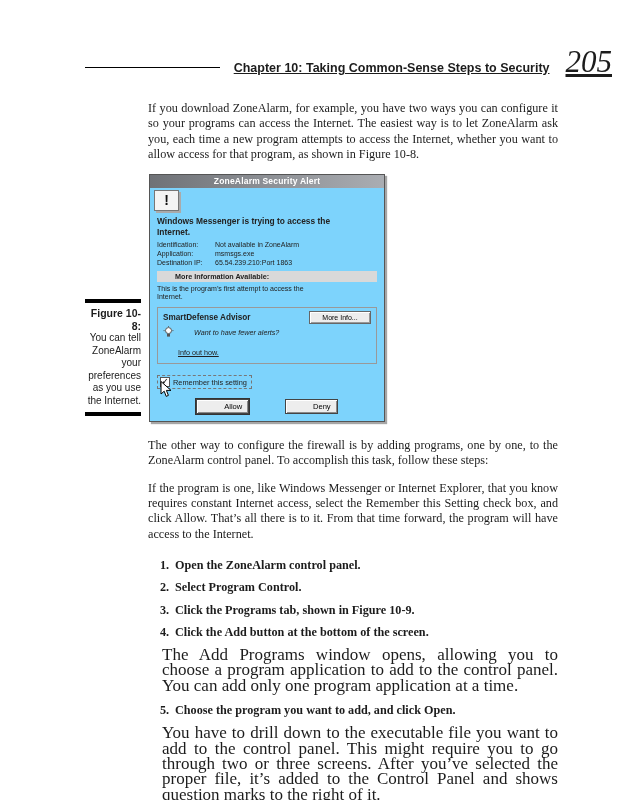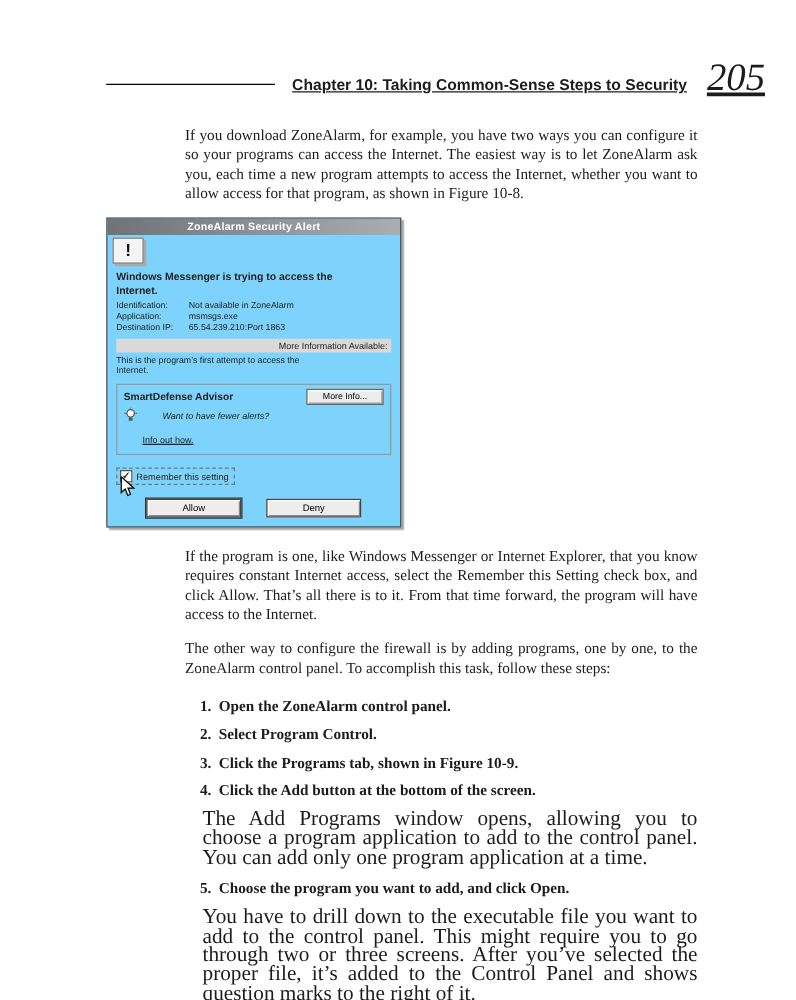--- a/index.html
+++ b/index.html
@@ -43,7 +43,7 @@
   .field-row{display:flex;}
   .field-label{width:58px;}
   .field-value{flex:1;}
-  .more-bar{background:#d9d9d9;font-size:7.2px;font-weight:normal;padding:1px 3px;margin:2px 0 3px;text-align:right;}
+  .more-bar{background:#d9d9d9;font-size:7.2px;font-weight:bold;padding:1px 18px;margin:2px 0 3px;}
   .more-text{font-size:7px;line-height:8.8px;margin-bottom:5px;width:170px;}
   .advisor{border:1px solid #999;padding:3px 5px 4px;margin-bottom:6px;}
   .advisor-top{display:flex;justify-content:space-between;align-items:center;margin-bottom:2px;gap:45px;}

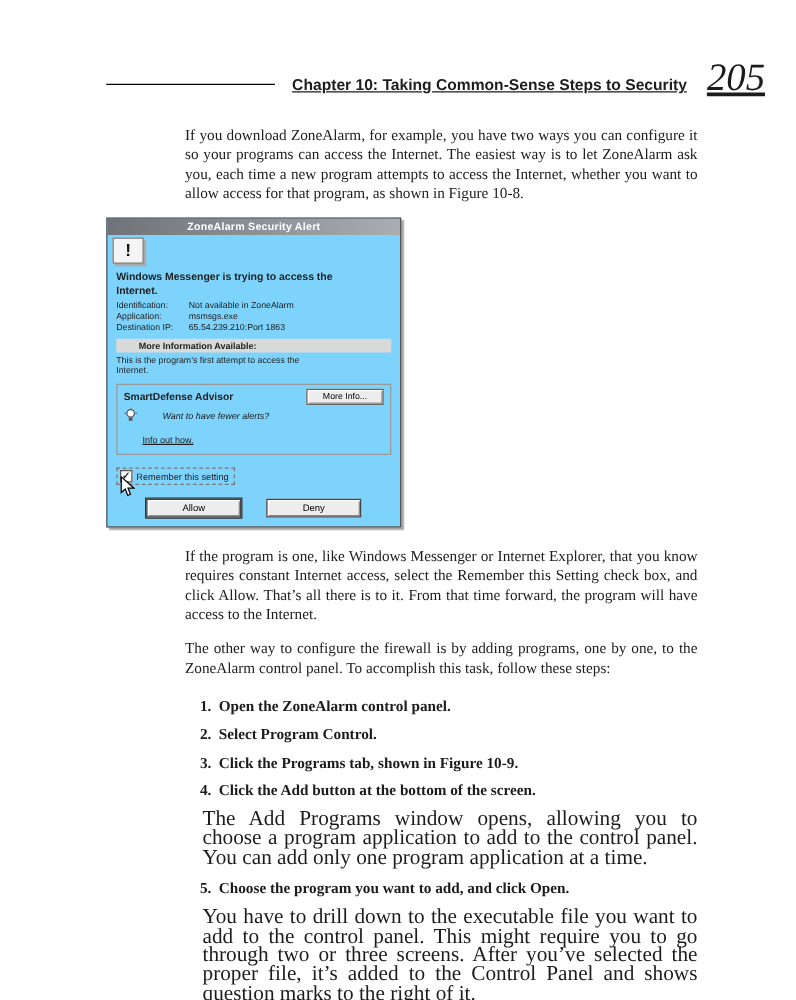--- a/index.html
+++ b/index.html
@@ -87,6 +87,12 @@
 
     <div class="figure-row">
 
+      <div class="caption">
+        <div class="caption-bar top"></div>
+        <div class="caption-label">Figure 10-8:</div>
+        <div class="caption-text">You can tell ZoneAlarm your preferences as you use the Internet.</div>
+        <div class="caption-bar bottom"></div>
+      </div>
 
       <div class="dialog">
         <div class="titlebar">

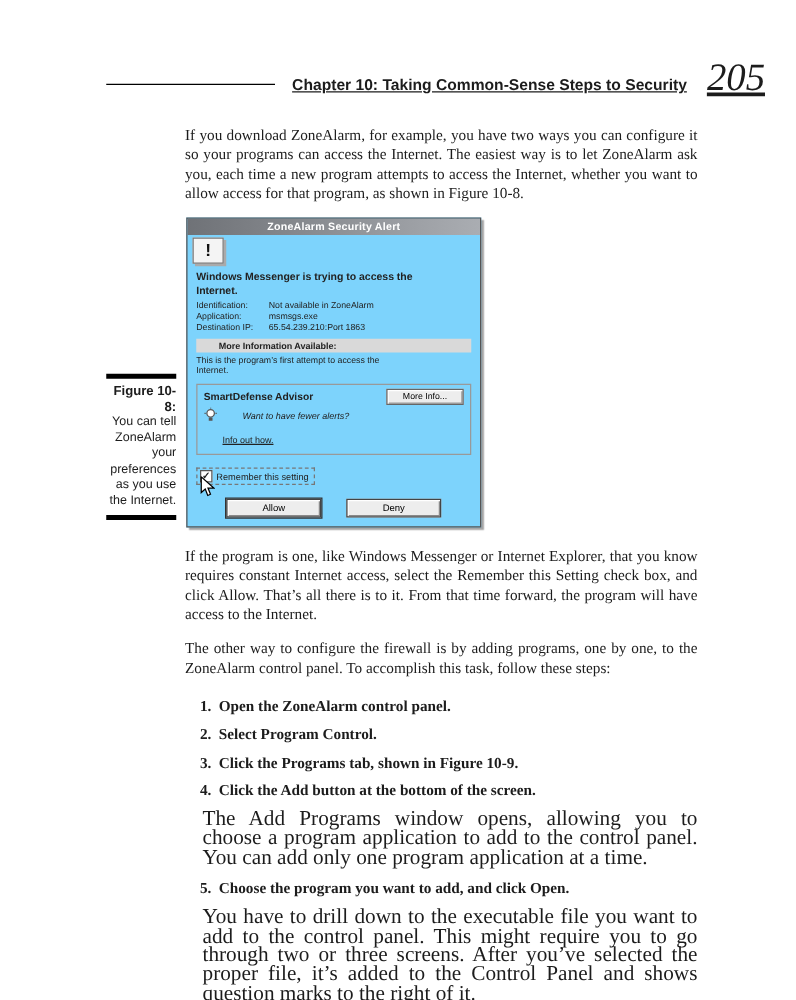--- a/index.html
+++ b/index.html
@@ -58,8 +58,8 @@
   .remember-label{font-size:7.4px;}
   .cursor-svg{position:absolute;left:3px;top:11px;}
   .button-row{display:flex;justify-content:space-evenly;padding:1px 4px 0;}
-  .dlg-btn{width:76px;height:15px;font-size:7.6px;background:#ededed;border:1px solid #444;
-    box-shadow:inset 1px 1px 0 #fff, inset -1px -1px 0 #8a8a8a;font-family:"Liberation Sans",sans-serif;}
+  .dlg-btn{width:53px;height:15px;font-size:7.6px;background:#ededed;border:1px solid #444;
+    box-shadow:inset 1px 1px 0 #fff, inset -1px -1px 0 #8a8a8a;font-family:"Liberation Sans",sans-serif;text-align:right;}
   .dlg-btn.allow{outline:1px solid #333;}
   
   .steps{margin-left:12px;margin-top:16px;}

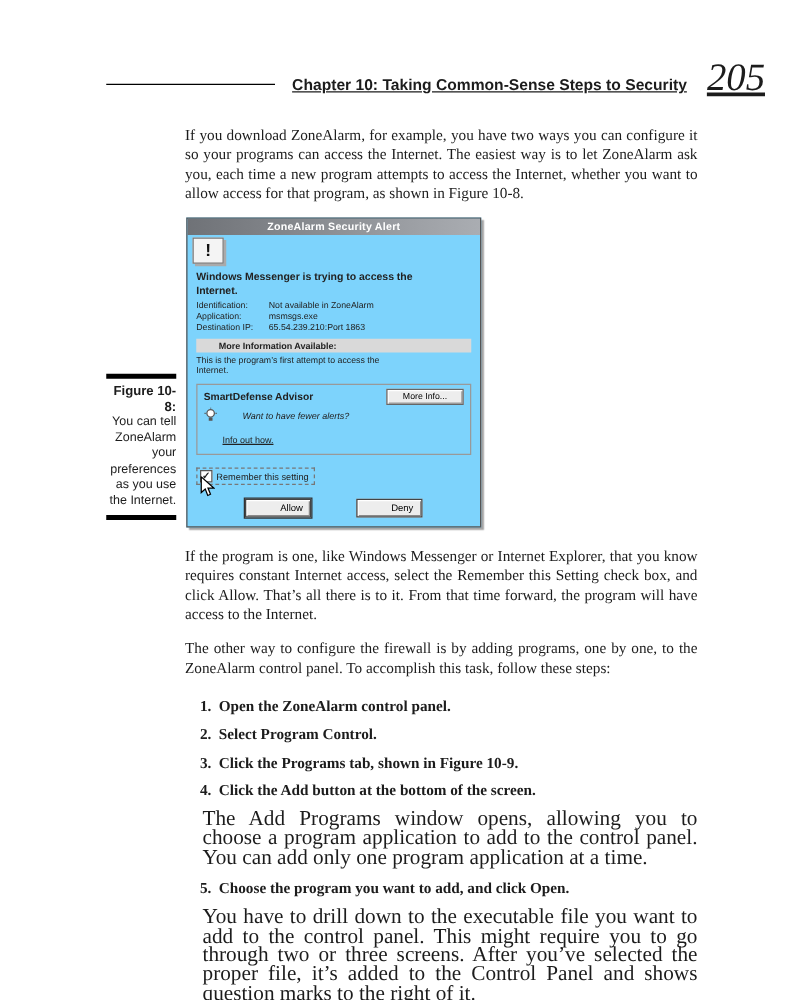--- a/index.html
+++ b/index.html
@@ -158,8 +158,8 @@
       </div>
     </div>
 
+    <p class="para">The other way to configure the firewall is by adding programs, one by one, to the ZoneAlarm control panel. To accomplish this task, follow these steps:</p>
     <p class="para">If the program is one, like Windows Messenger or Internet Explorer, that you know requires constant Internet access, select the Remember this Setting check box, and click Allow. That’s all there is to it. From that time forward, the program will have access to the Internet.</p>
-    <p class="para">The other way to configure the firewall is by adding programs, one by one, to the ZoneAlarm control panel. To accomplish this task, follow these steps:</p>
 
     <div class="steps">
 

